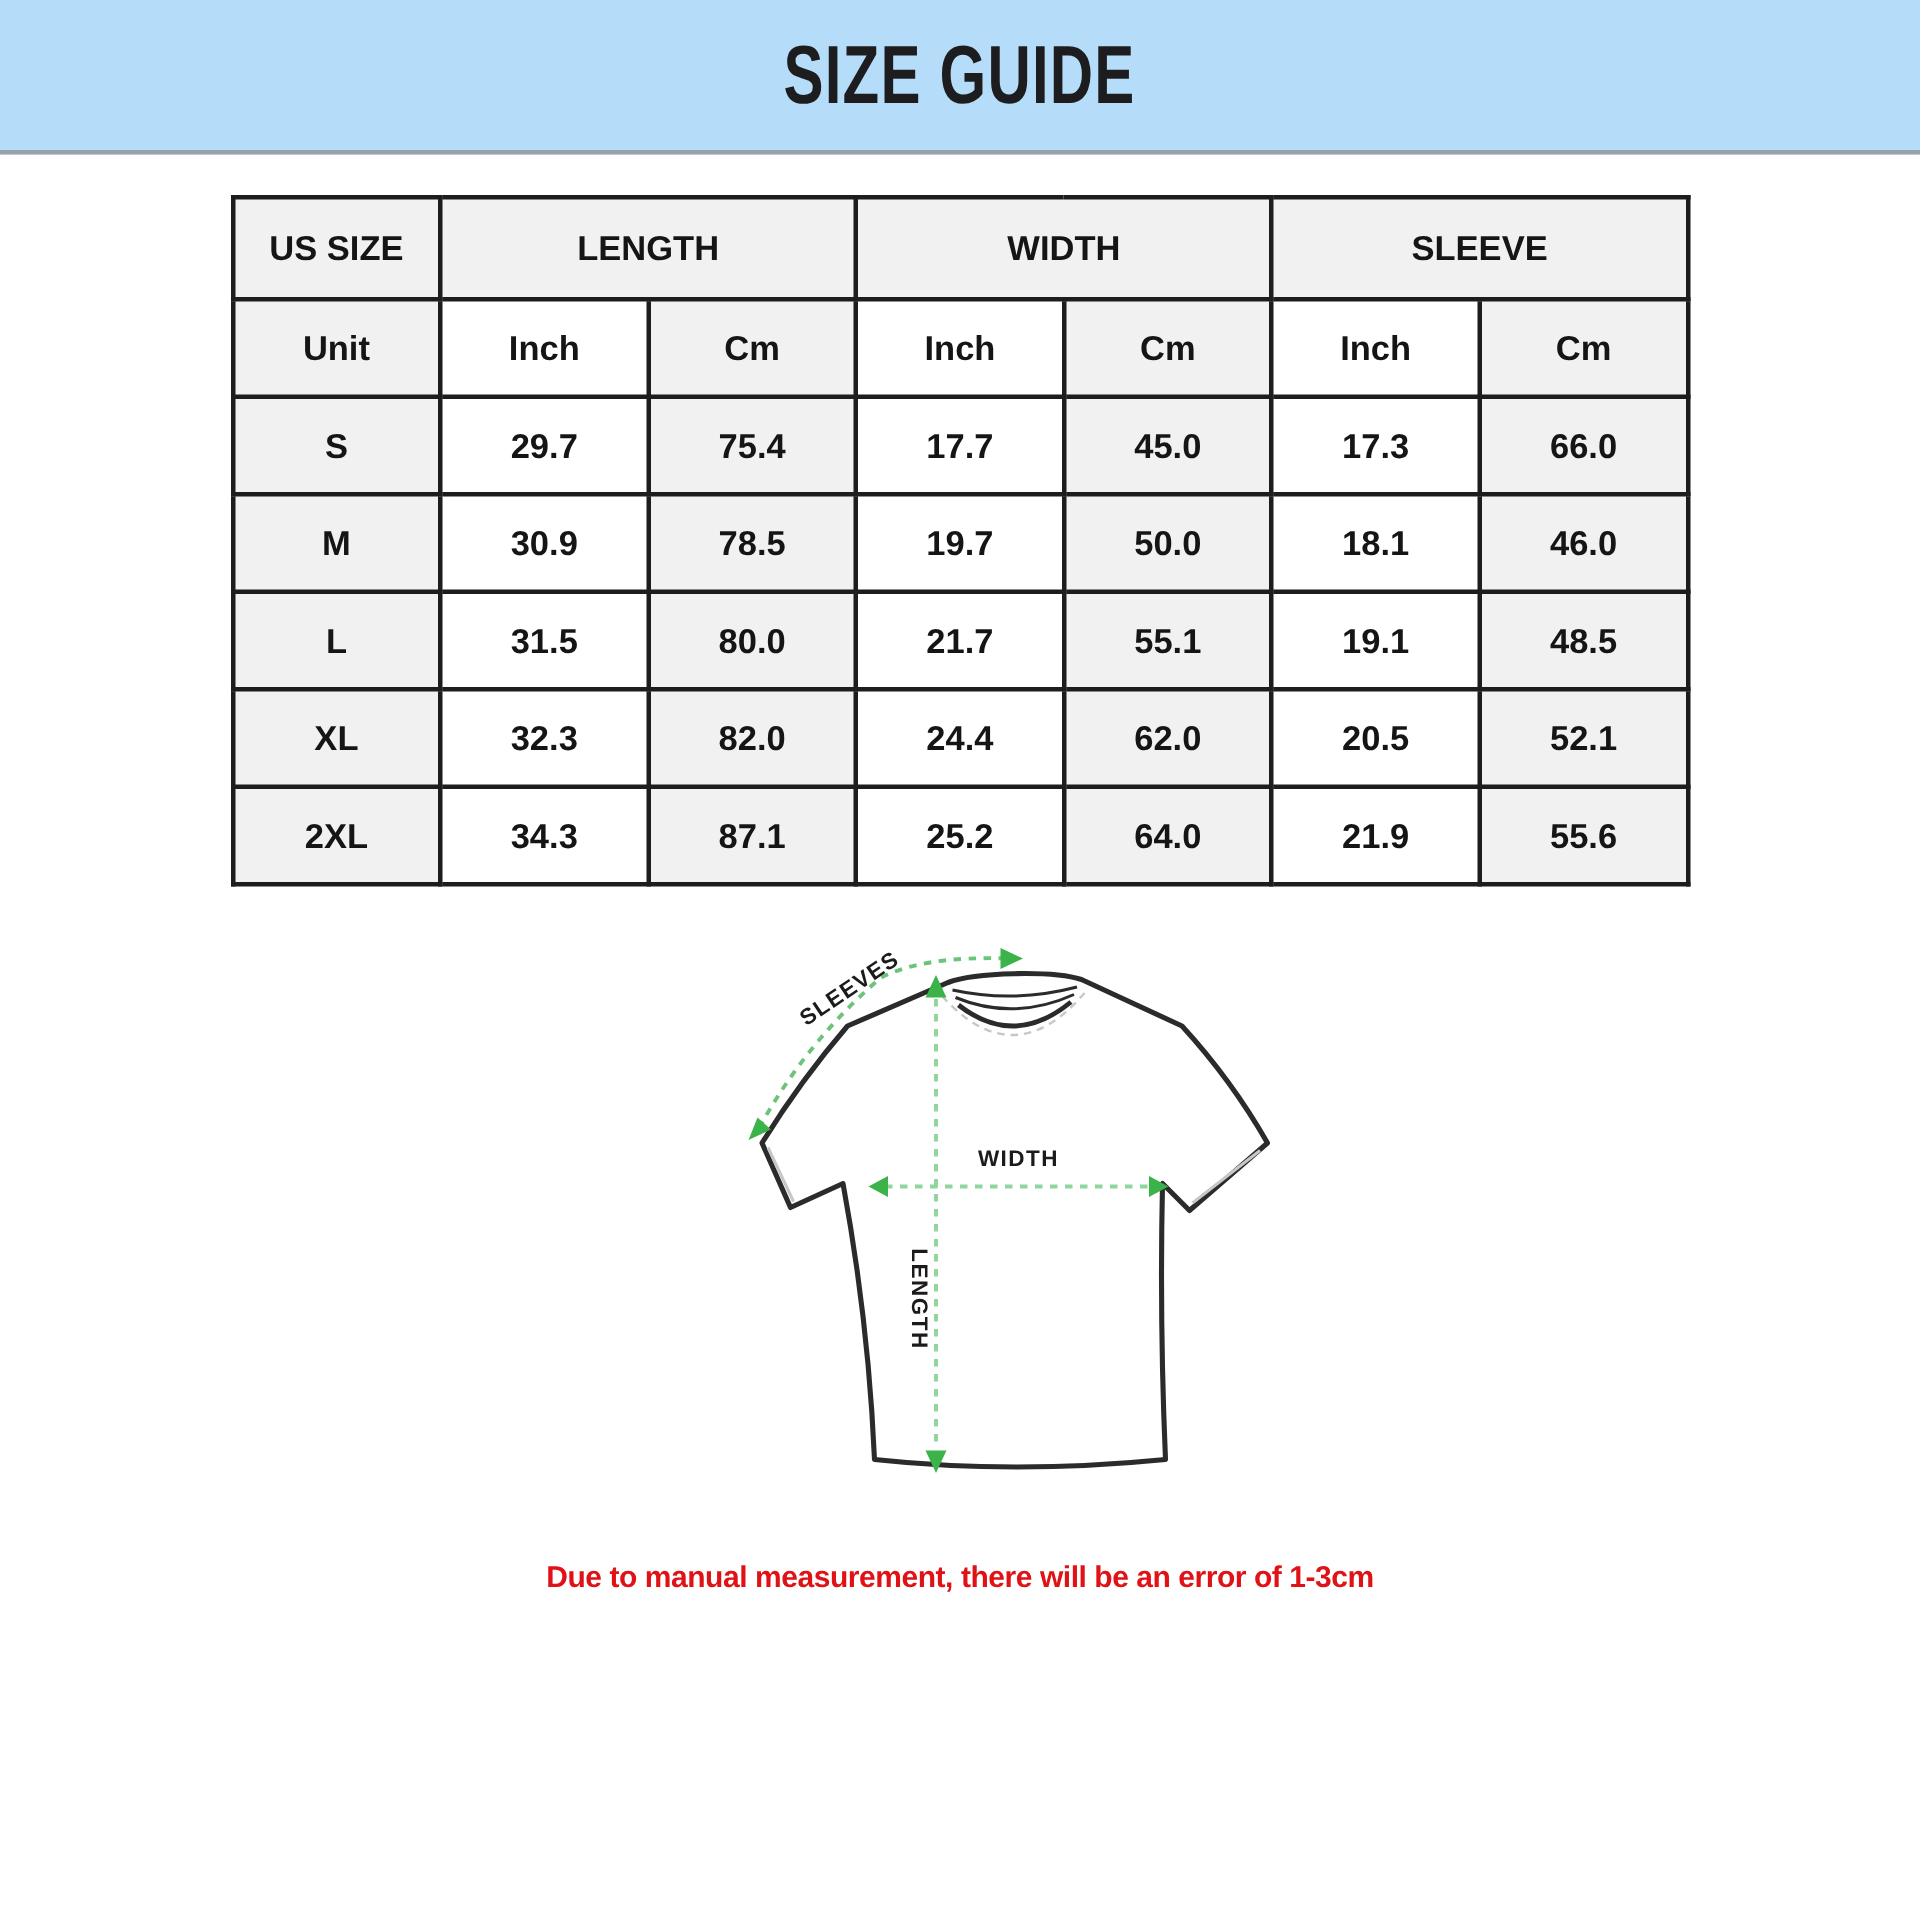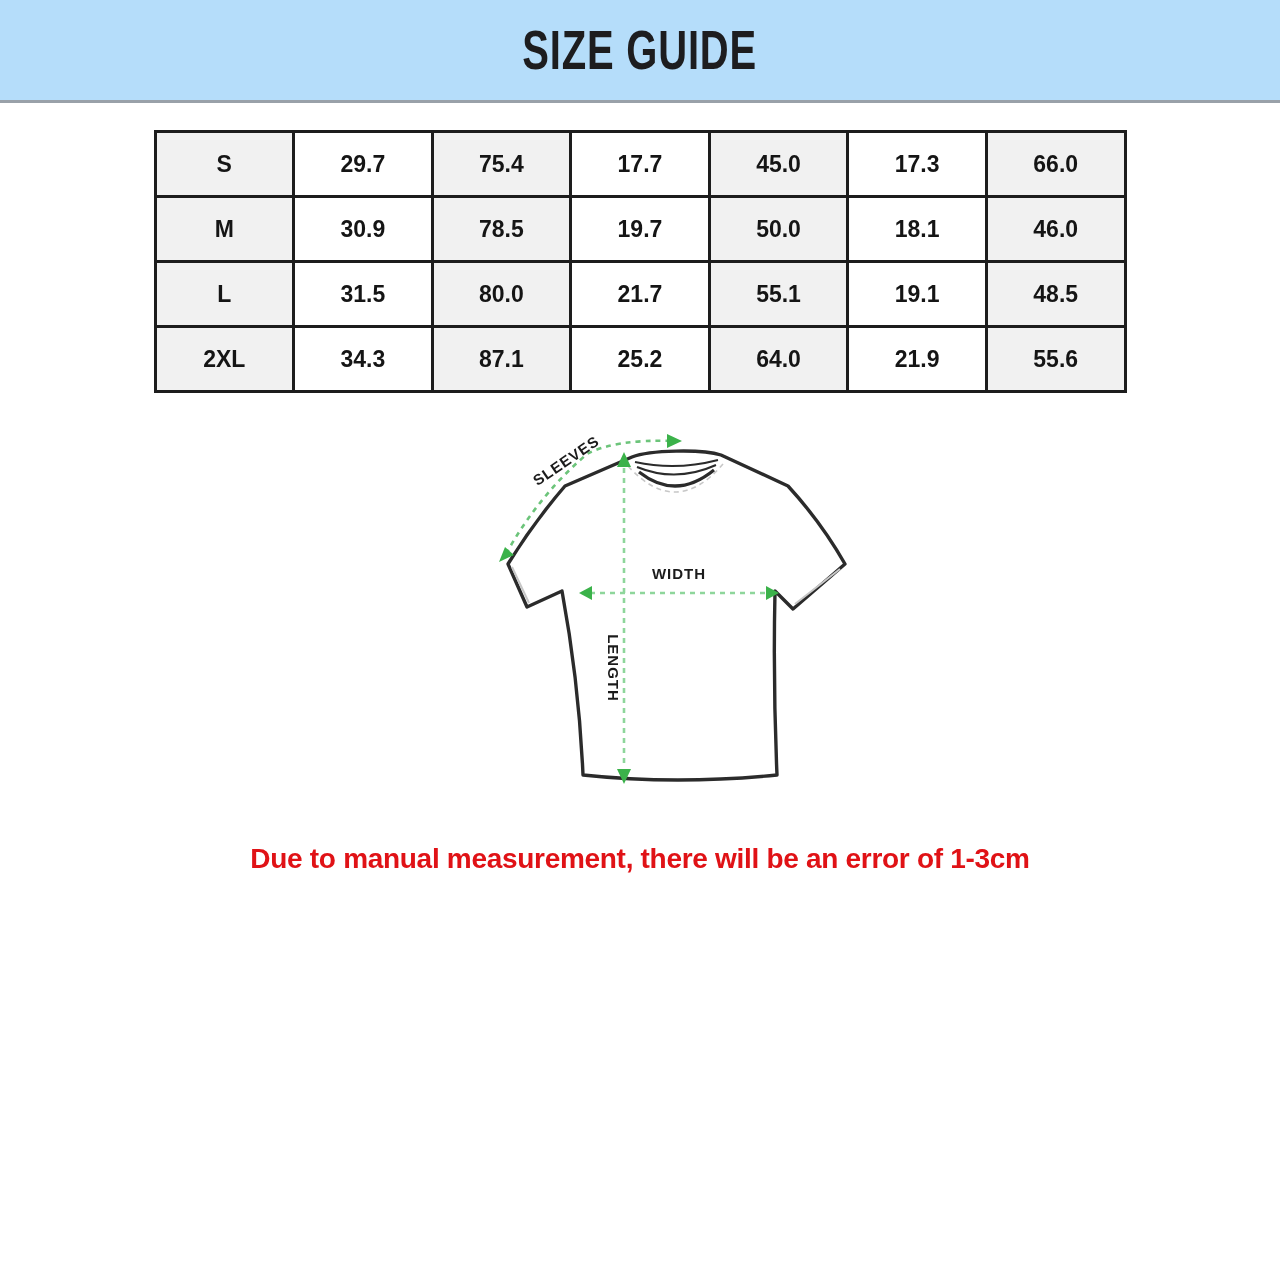--- a/index.html
+++ b/index.html
@@ -85,6 +85,12 @@
 
 <table class="size-table">
   <tbody>
+    <tr class="group-row">
+      <th>US SIZE</th>
+      <th colspan="2">LENGTH</th>
+      <th colspan="2">WIDTH</th>
+      <th colspan="2">SLEEVE</th>
+    </tr>
   <tr>
         <td>S</td>
         <td>29.7</td>

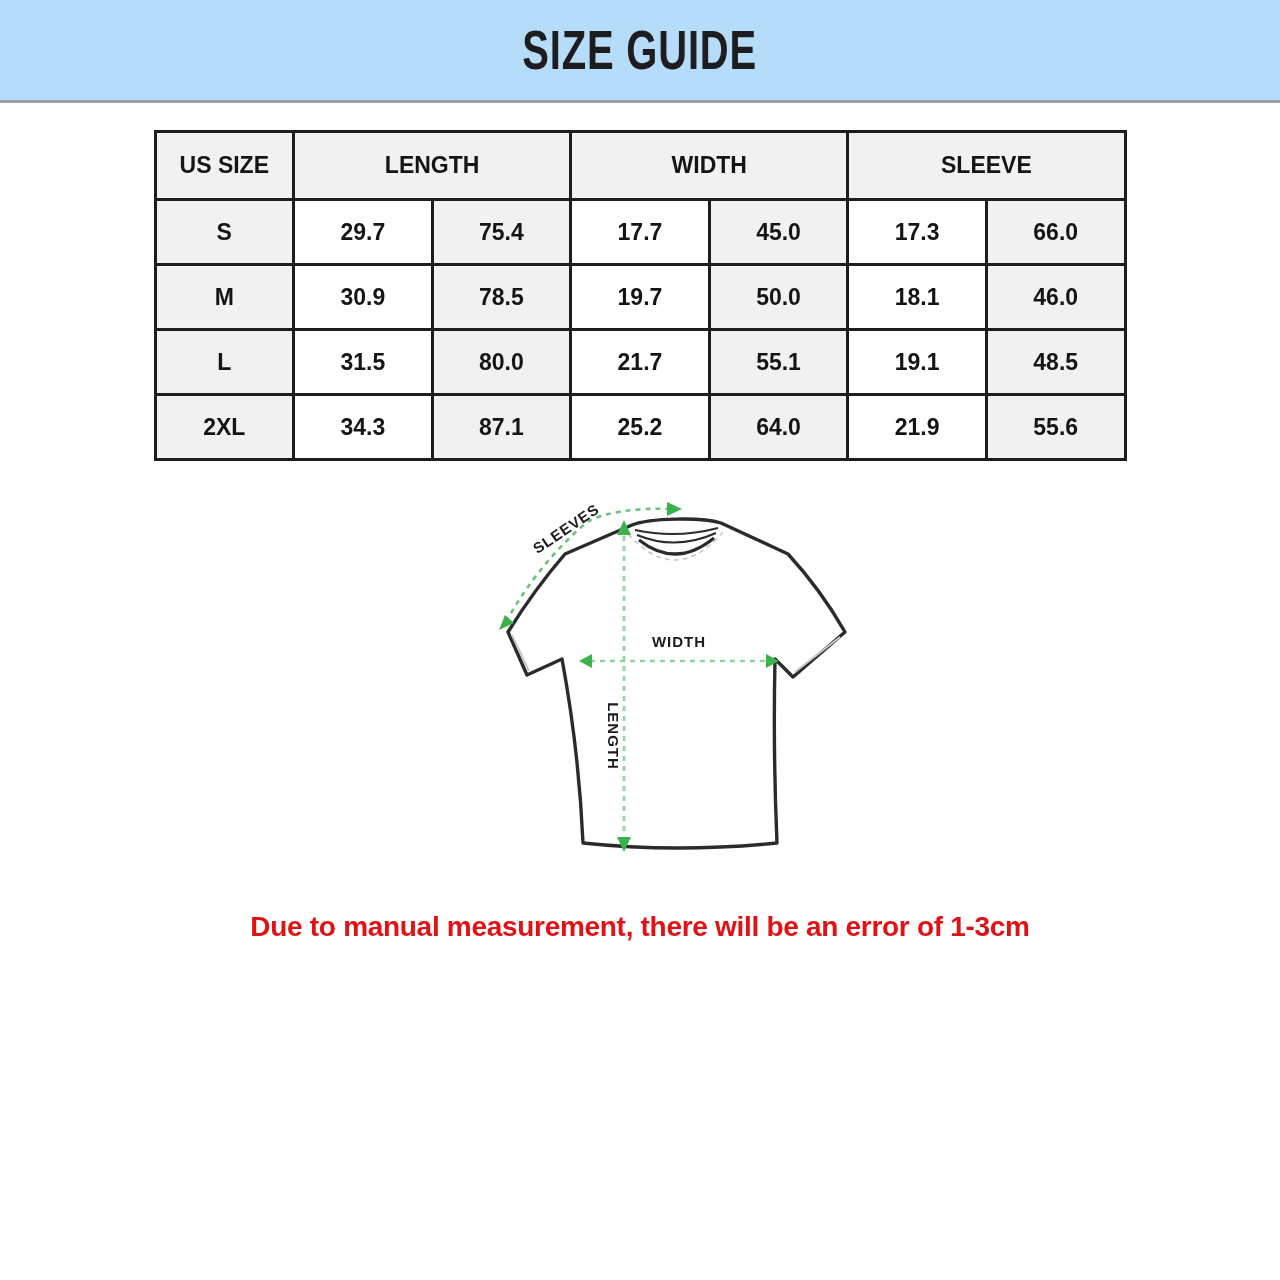--- a/index.html
+++ b/index.html
@@ -91,6 +91,15 @@
       <th colspan="2">WIDTH</th>
       <th colspan="2">SLEEVE</th>
     </tr>
+    <tr>
+      <td>Unit</td>
+      <td>Inch</td>
+      <td>Cm</td>
+      <td>Inch</td>
+      <td>Cm</td>
+      <td>Inch</td>
+      <td>Cm</td>
+    </tr>
   <tr>
         <td>S</td>
         <td>29.7</td>

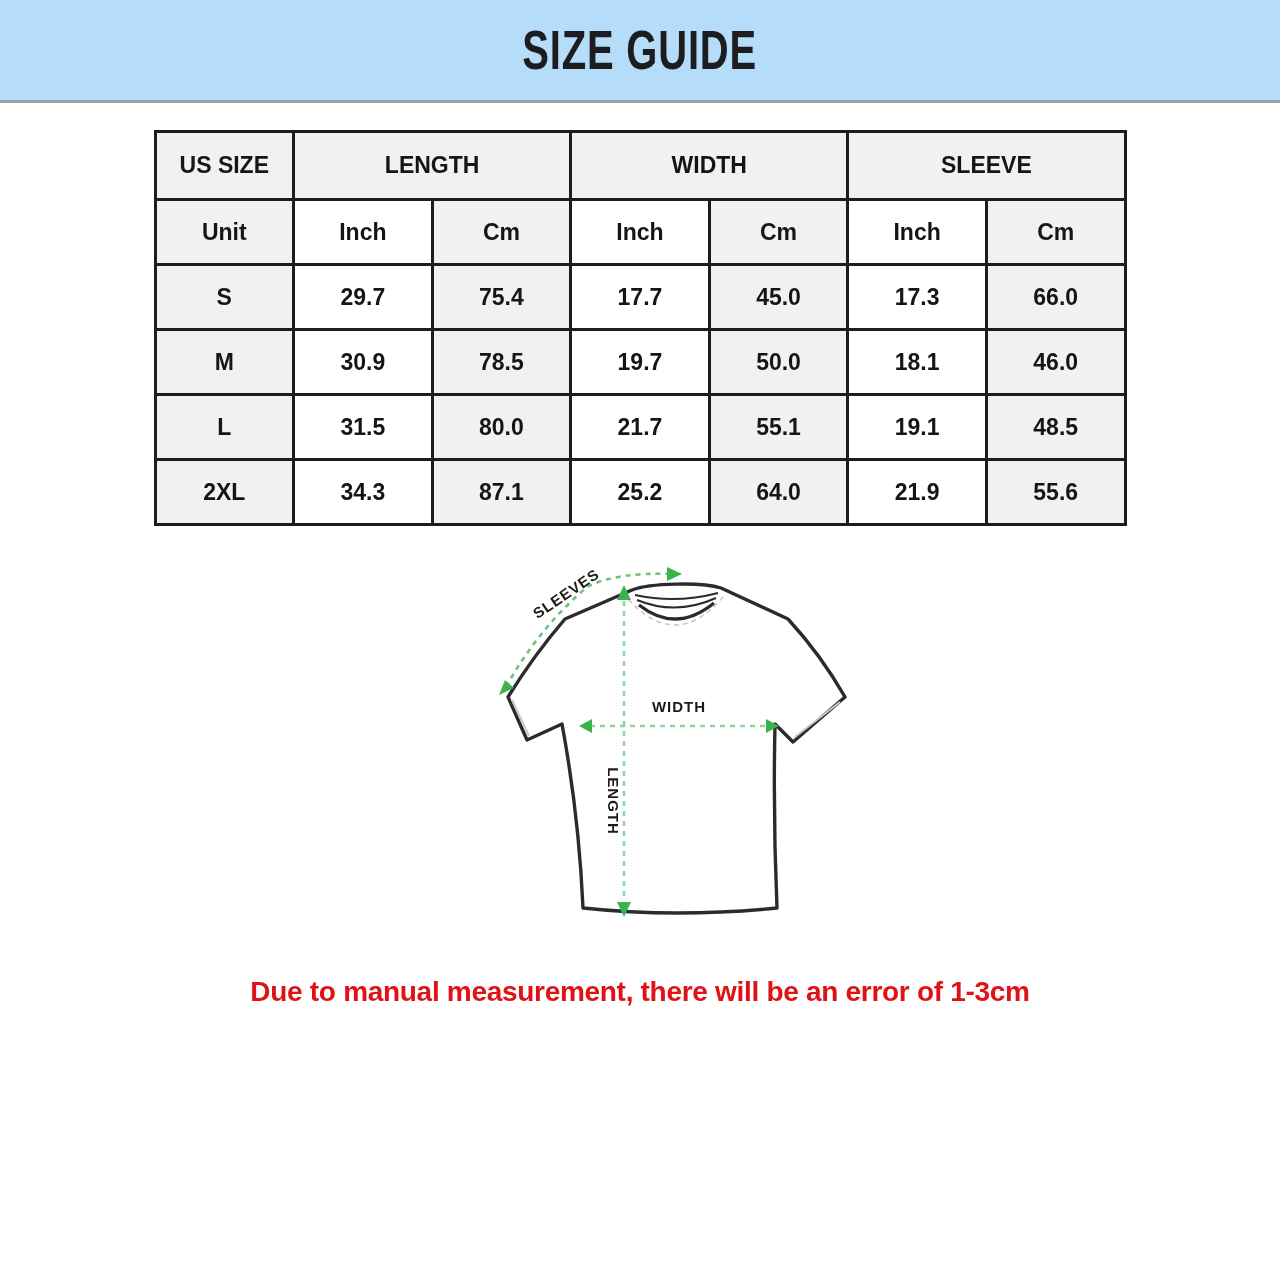--- a/index.html
+++ b/index.html
@@ -128,6 +128,15 @@
         <td>48.5</td>
       </tr>
       <tr>
+        <td>XL</td>
+        <td>32.3</td>
+        <td>82.0</td>
+        <td>24.4</td>
+        <td>62.0</td>
+        <td>20.5</td>
+        <td>52.1</td>
+      </tr>
+      <tr>
         <td>2XL</td>
         <td>34.3</td>
         <td>87.1</td>

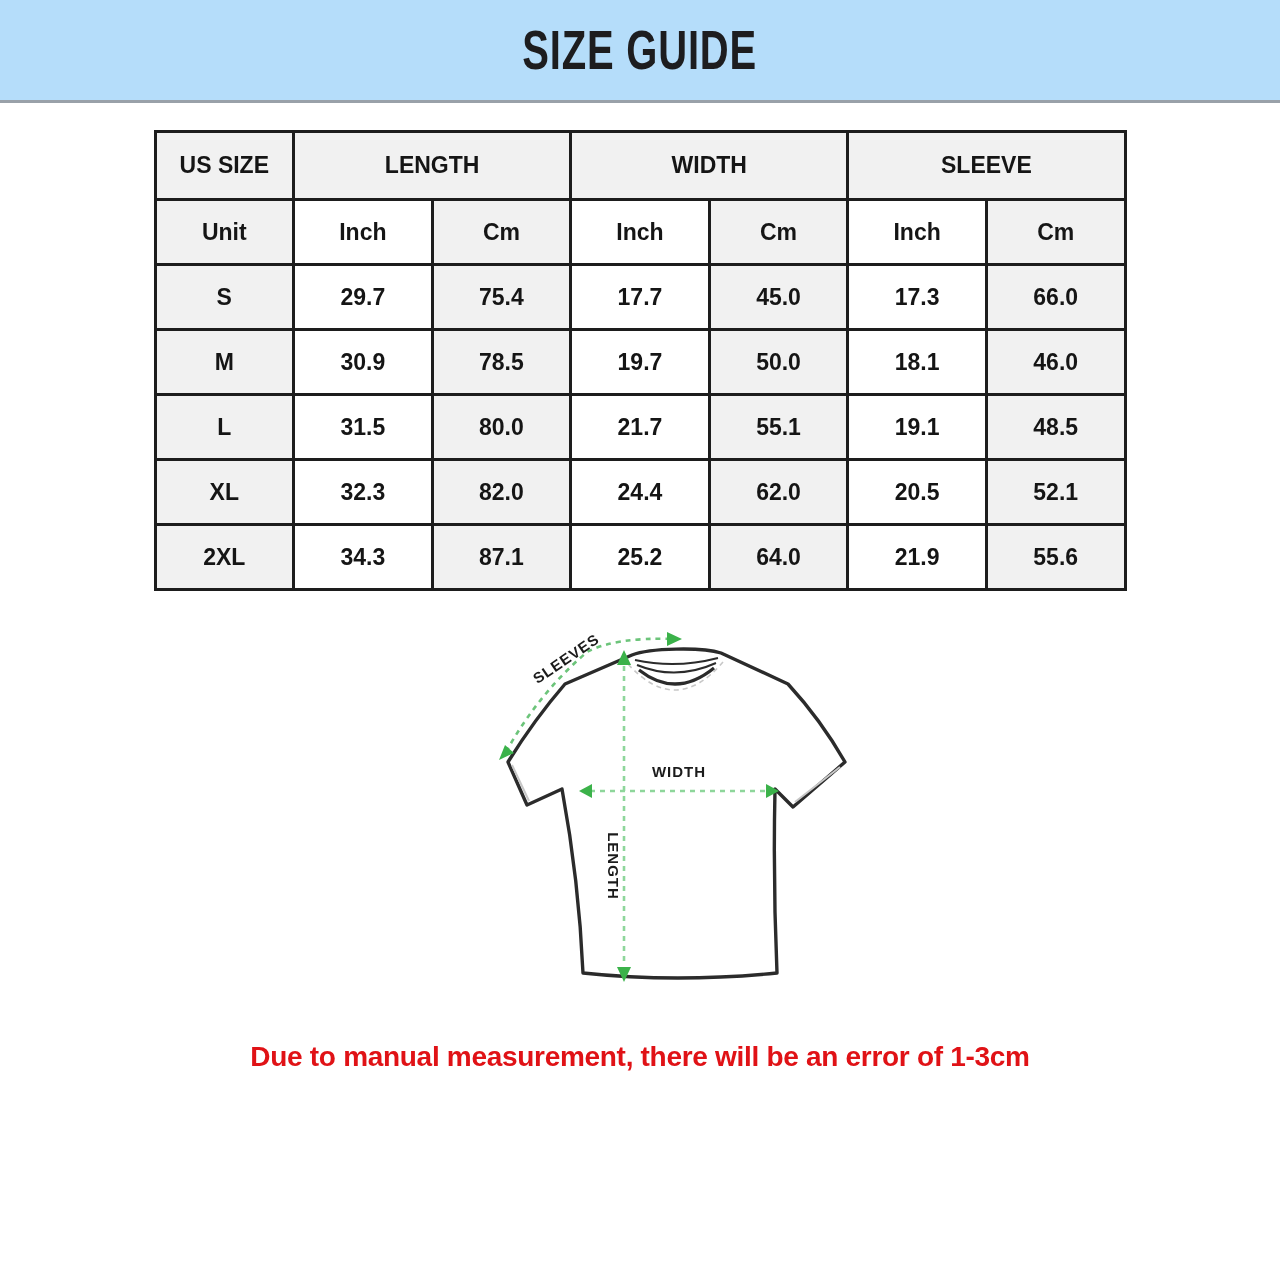--- a/index.html
+++ b/index.html
@@ -63,7 +63,7 @@
   .note {
     margin-top: 20px;
     text-align: center;
-    font-size: 28px;
+    font-size: 20px;
     font-weight: bold;
     color: #e01216;
     letter-spacing: -0.3px;

